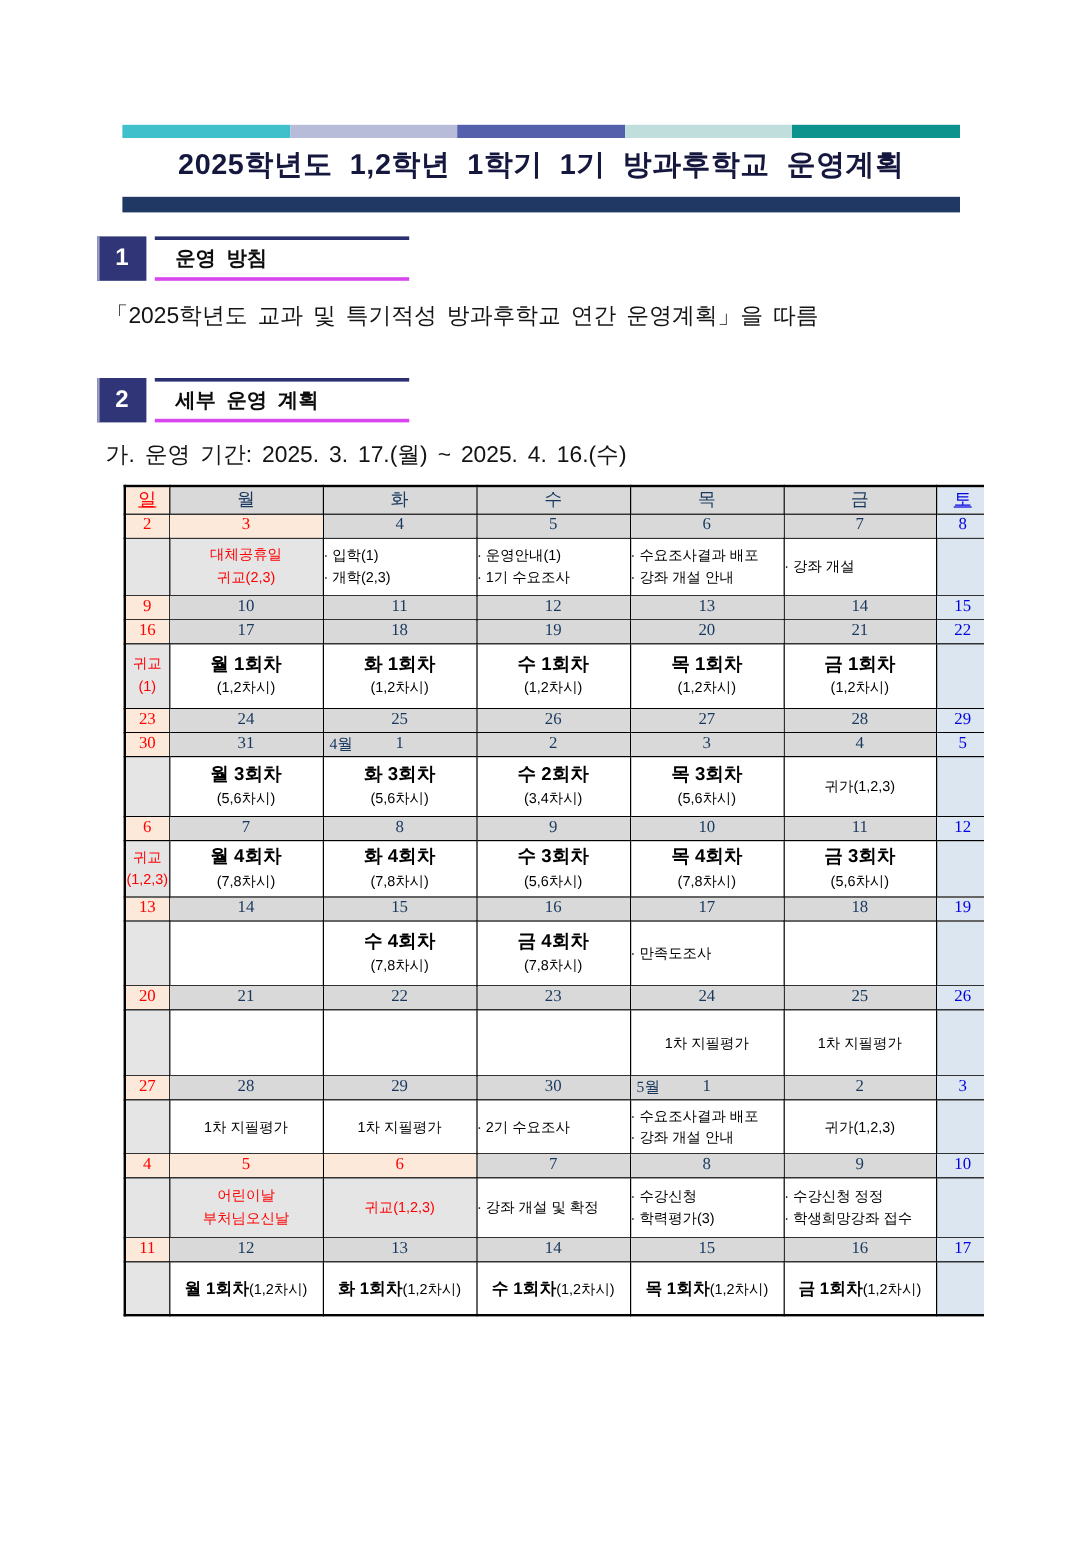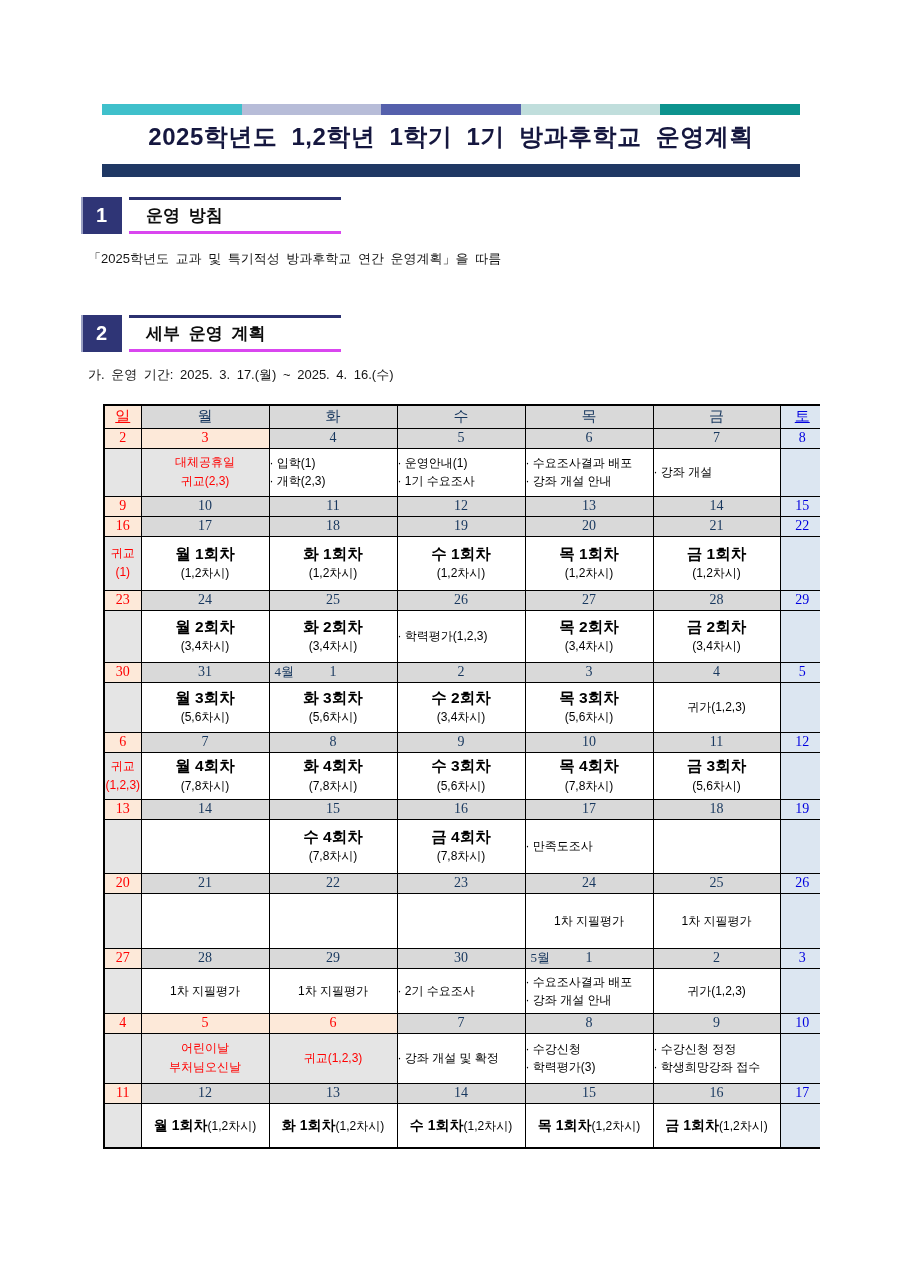--- a/index.html
+++ b/index.html
@@ -21,7 +21,7 @@
              border-top:3px solid #2b3170;border-bottom:3px solid #d946ef;
              display:flex;align-items:center;padding-left:17px;}
   .sec-title{font-size:17px;font-weight:bold;color:#0d0d0d;word-spacing:4px;white-space:nowrap;}
-  .body-text{position:absolute;left:88px;margin:0;font-size:13px;color:#141414;word-spacing:3px;}
+  .body-text{position:absolute;left:88px;margin:0;font-size:19px;color:#141414;word-spacing:3px;}
 
   
   table.cal{position:absolute;left:103px;top:404px;width:721px;border-collapse:collapse;

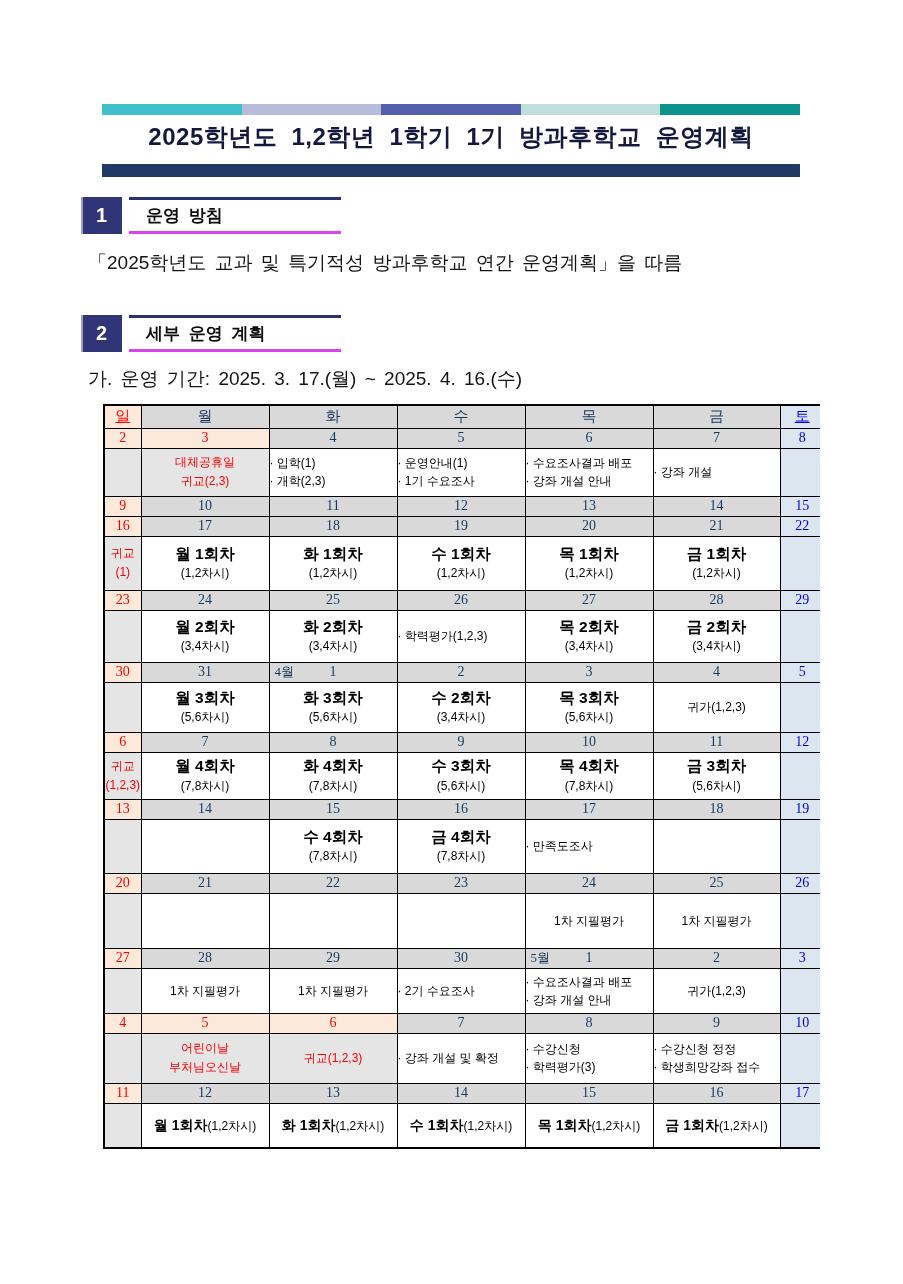--- a/index.html
+++ b/index.html
@@ -193,29 +193,6 @@
           <td class="date-cell"><span>28</span></td>
           <td class="date-cell sat"><span>29</span></td>
         </tr>
-        <tr style="height: 52px;">
-          <td class="day-cell pink"></td>
-          <td class="day-cell">
-            <div class="line big">월 2회차</div>
-            <div class="line">(3,4차시)</div>
-          </td>
-          <td class="day-cell">
-            <div class="line big">화 2회차</div>
-            <div class="line">(3,4차시)</div>
-          </td>
-          <td class="day-cell left">
-            <div class="line">· 학력평가(1,2,3)</div>
-          </td>
-          <td class="day-cell">
-            <div class="line big">목 2회차</div>
-            <div class="line">(3,4차시)</div>
-          </td>
-          <td class="day-cell">
-            <div class="line big">금 2회차</div>
-            <div class="line">(3,4차시)</div>
-          </td>
-          <td class="day-cell blue"></td>
-        </tr>
         <tr class="date-row">
           <td class="date-cell sun"><span>30</span></td>
           <td class="date-cell"><span>31</span></td>

